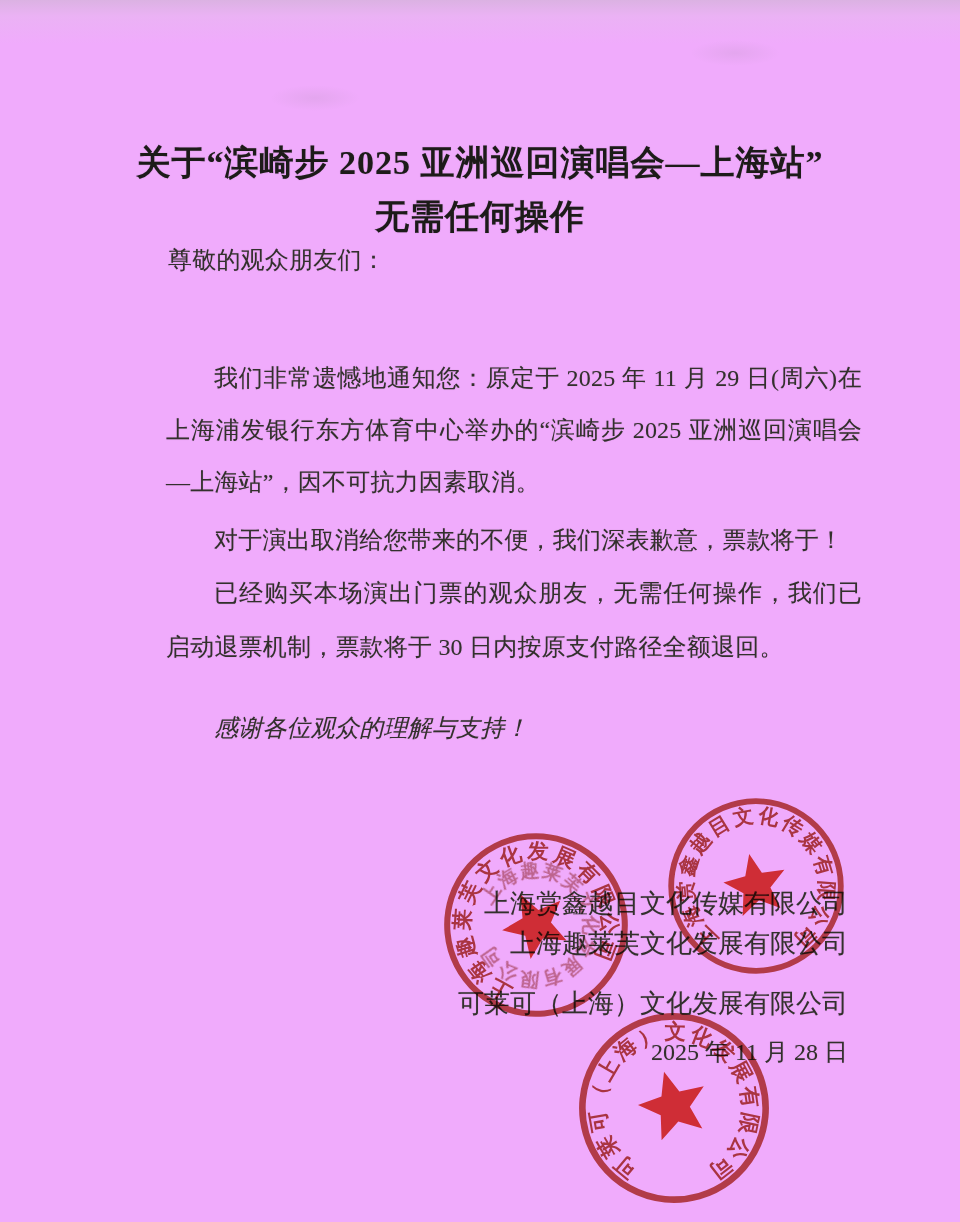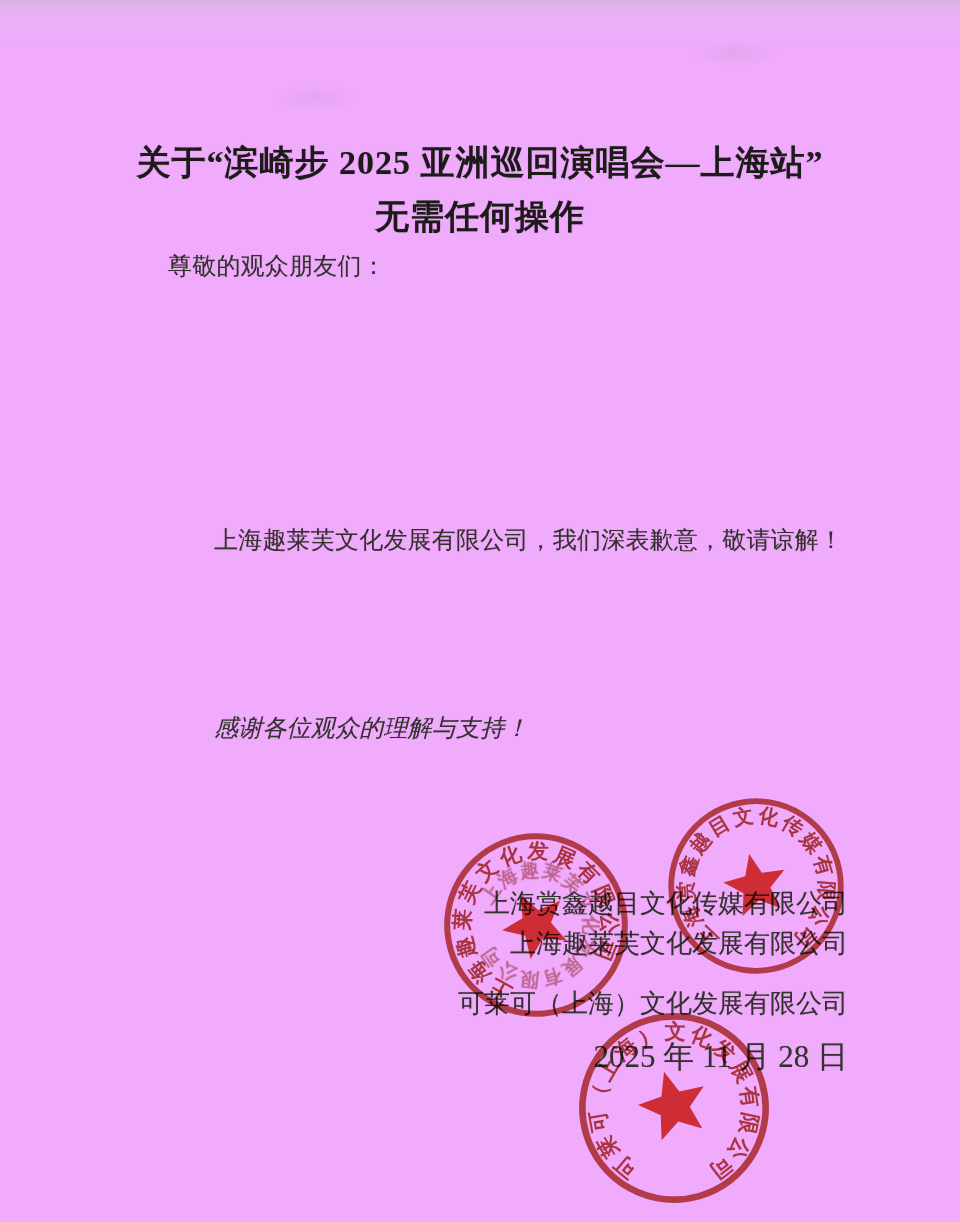--- a/index.html
+++ b/index.html
@@ -35,7 +35,7 @@
     text-shadow:0 0 1px rgba(70,65,60,.30);
     letter-spacing:.2px;
   }
-  .salutation{left:168px;top:250px;}
+  .salutation{left:168px;top:244px;}
   .para{left:166px;width:696px;text-align:justify;text-justify:inter-character;}
   .para.indent{text-indent:2em;}
   .p-notice{top:352px;line-height:52px;}

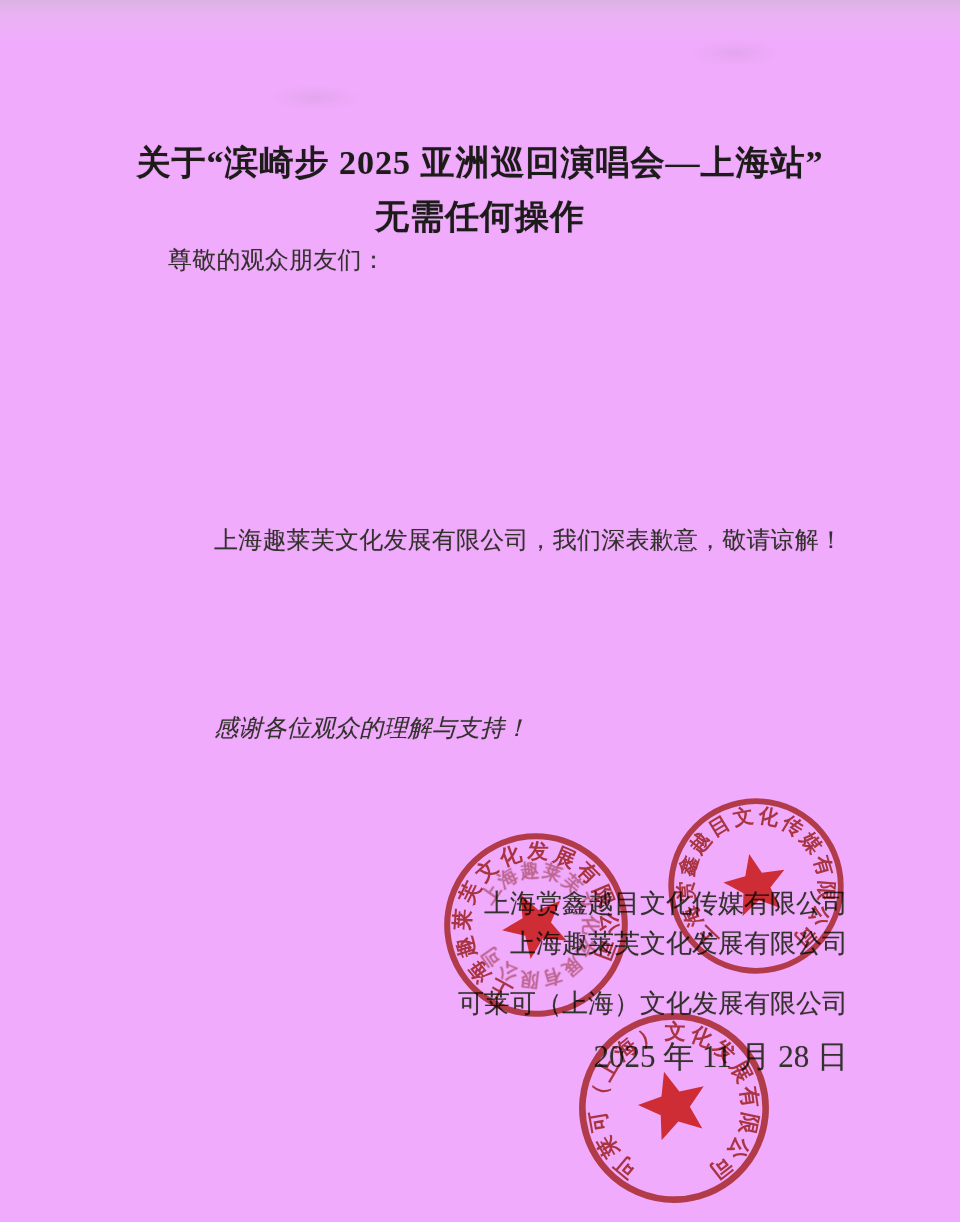--- a/index.html
+++ b/index.html
@@ -76,6 +76,7 @@
 
   <div class="bodytext salutation">尊敬的观众朋友们：</div>
 
+  <div class="bodytext para indent p-notice">我们非常遗憾地通知您：原定于 2025 年 11 月 29 日(周六)在上海浦发银行东方体育中心举办的“滨崎步 2025 亚洲巡回演唱会—上海站”，因不可抗力因素取消。</div>
 
   <div class="bodytext para indent p-apology">上海趣莱芙文化发展有限公司，我们深表歉意，敬请谅解！</div>
 

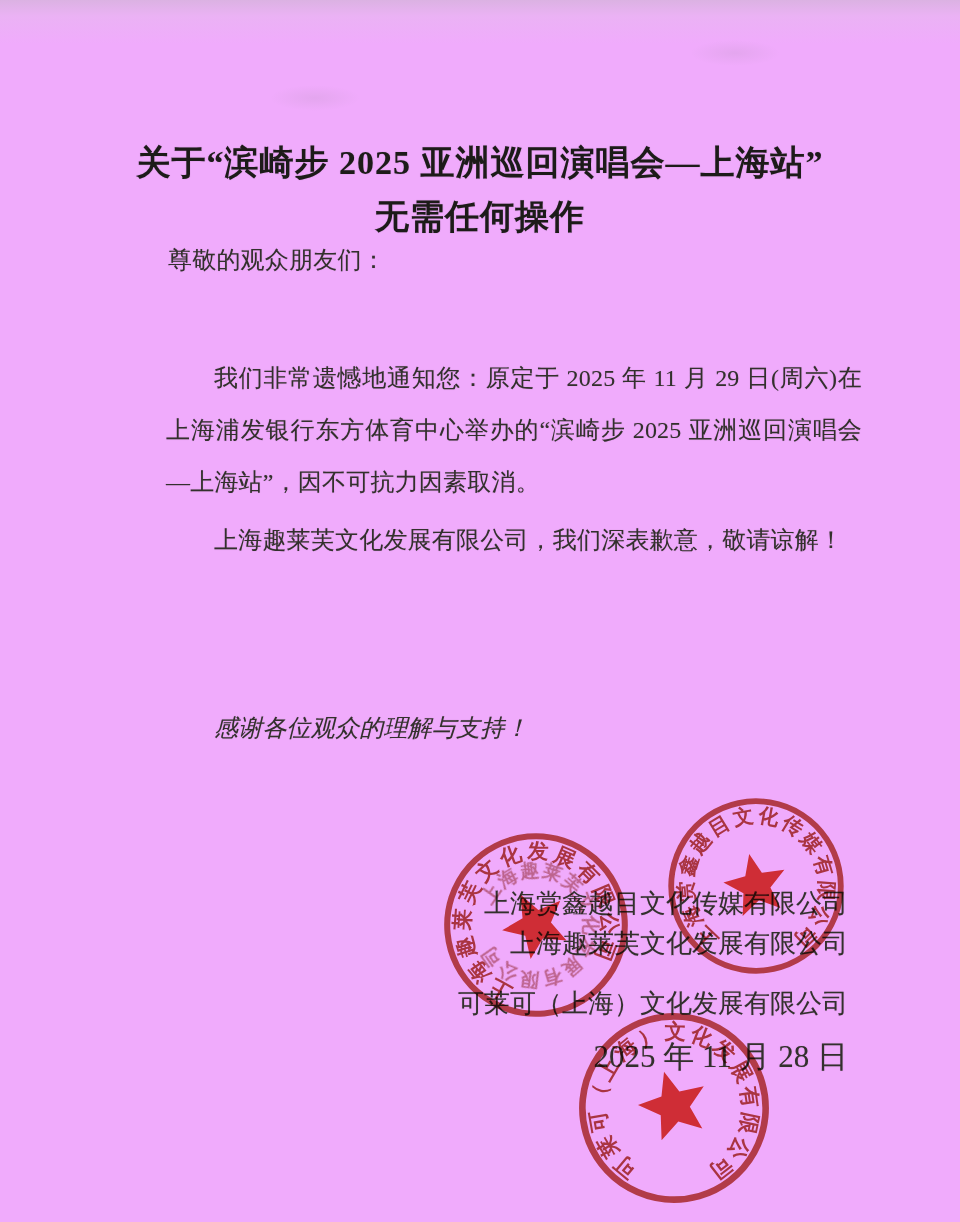--- a/index.html
+++ b/index.html
@@ -78,7 +78,7 @@
 
   <div class="bodytext para indent p-notice">我们非常遗憾地通知您：原定于 2025 年 11 月 29 日(周六)在上海浦发银行东方体育中心举办的“滨崎步 2025 亚洲巡回演唱会—上海站”，因不可抗力因素取消。</div>
 
-  <div class="bodytext para indent p-apology">上海趣莱芙文化发展有限公司，我们深表歉意，敬请谅解！</div>
+  <div class="bodytext para indent p-apology">对于演出取消给您带来的不便，我们深表歉意，票款将于！</div>
 
 
   <div class="bodytext para indent p-thanks">感谢各位观众的理解与支持！</div>

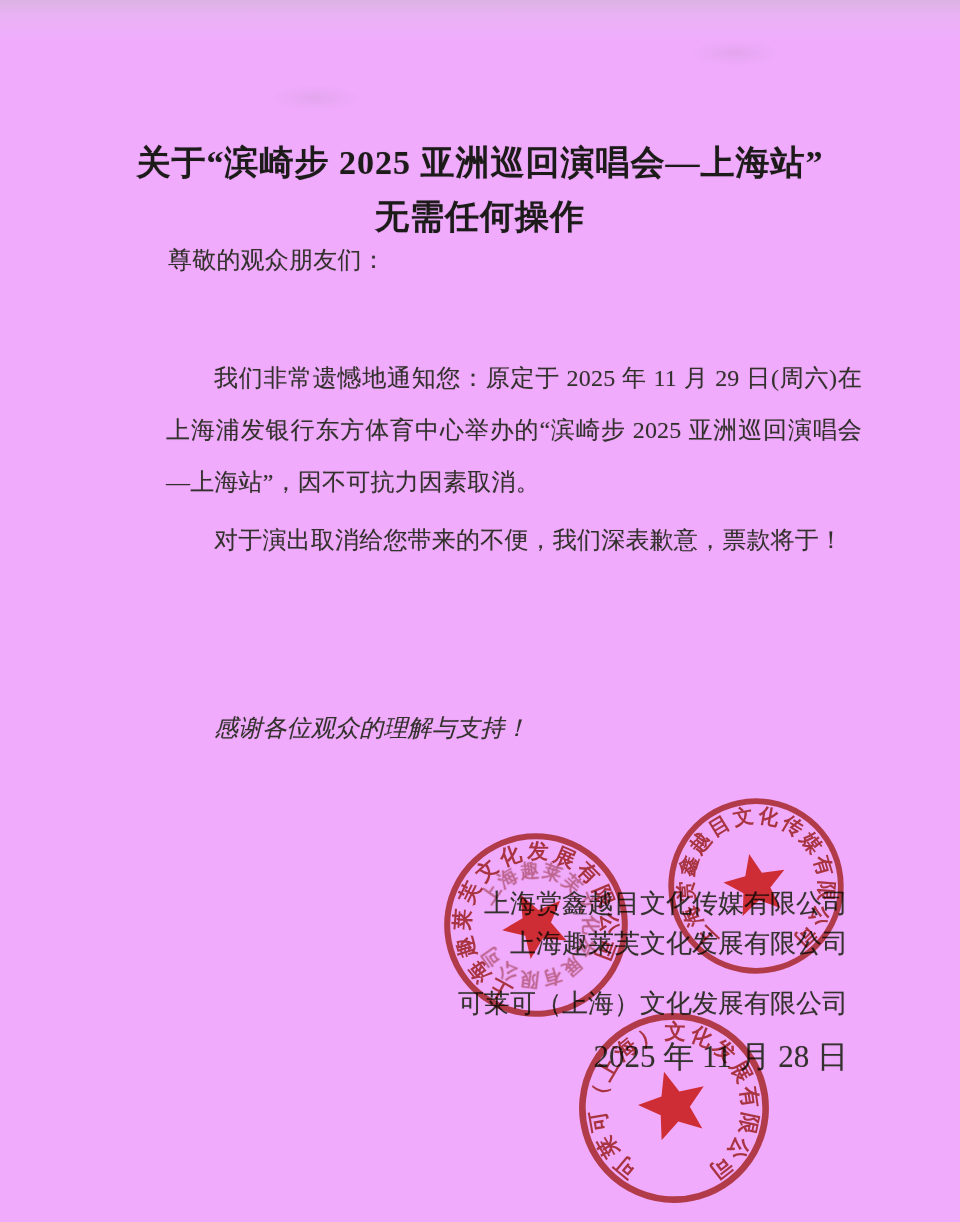--- a/index.html
+++ b/index.html
@@ -80,6 +80,7 @@
 
   <div class="bodytext para indent p-apology">对于演出取消给您带来的不便，我们深表歉意，票款将于！</div>
 
+  <div class="bodytext para indent p-refund">已经购买本场演出门票的观众朋友，无需任何操作，我们已启动退票机制，票款将于 30 日内按原支付路径全额退回。</div>
 
   <div class="bodytext para indent p-thanks">感谢各位观众的理解与支持！</div>
 

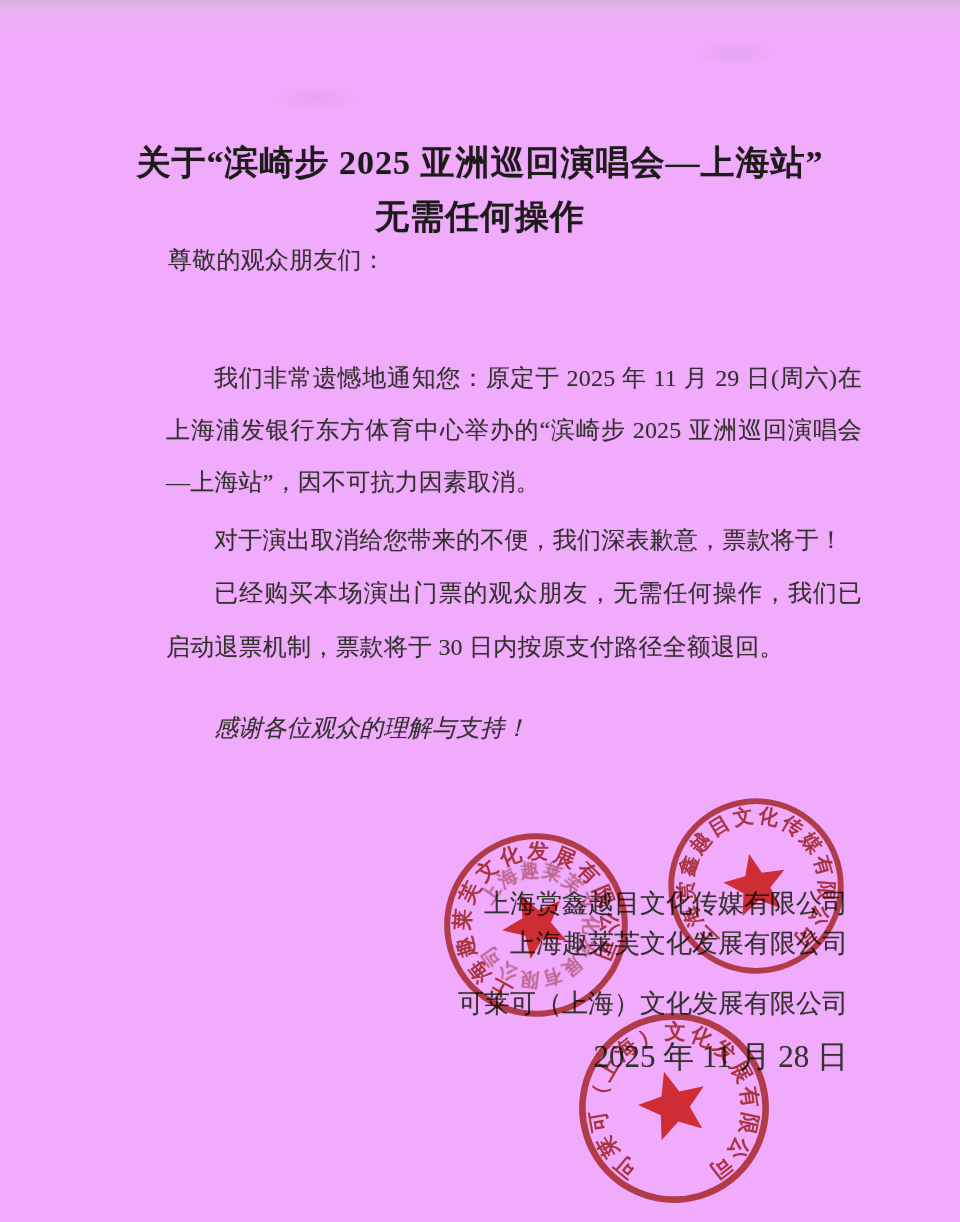--- a/index.html
+++ b/index.html
@@ -49,7 +49,7 @@
   .sig-1{top:886px;}
   .sig-2{top:926px;}
   .sig-3{top:986px;}
-  .sig-date{top:1036px;font-size:31px;}
+  .sig-date{top:1036px;font-size:24px;}
   .stamp{
     position:absolute;mix-blend-mode:multiply;opacity:.88;
     pointer-events:none;

